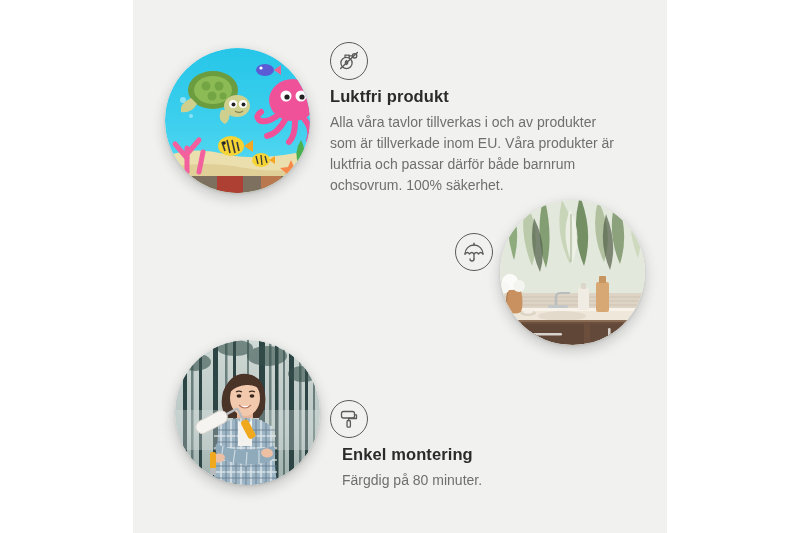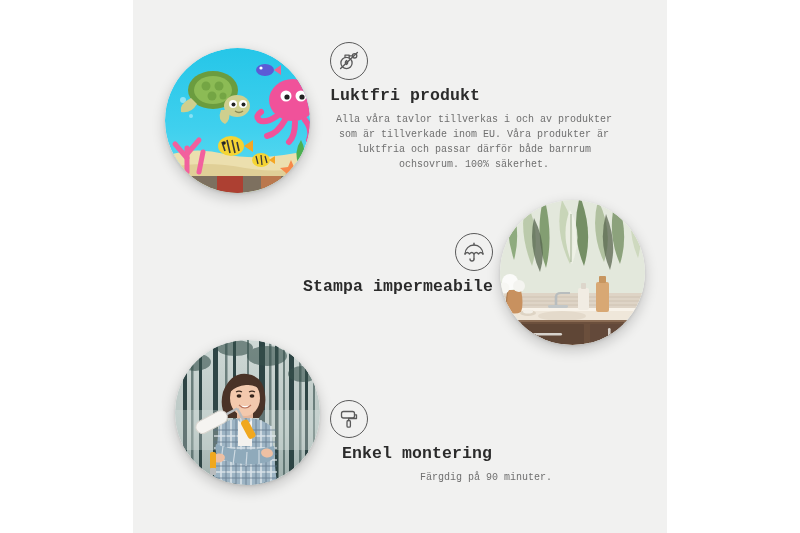--- a/index.html
+++ b/index.html
@@ -31,7 +31,6 @@
     height: 533px;
     background: #f1f1f0;
     overflow: hidden;
-    font-family: Liberation Mono, monospace;
   }
 
   

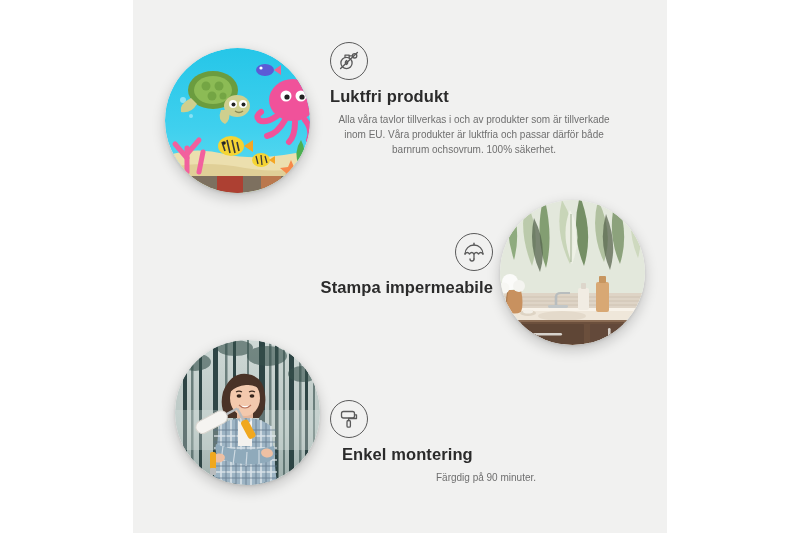--- a/index.html
+++ b/index.html
@@ -49,11 +49,10 @@
     line-height: 1.25;
   }
   .feature-desc {
-    font-size: 10px;
+    font-size: 14px;
     color: #6f6f6f;
     line-height: 1.52;
     margin: 0;
-    text-align: center;
   }
 
   

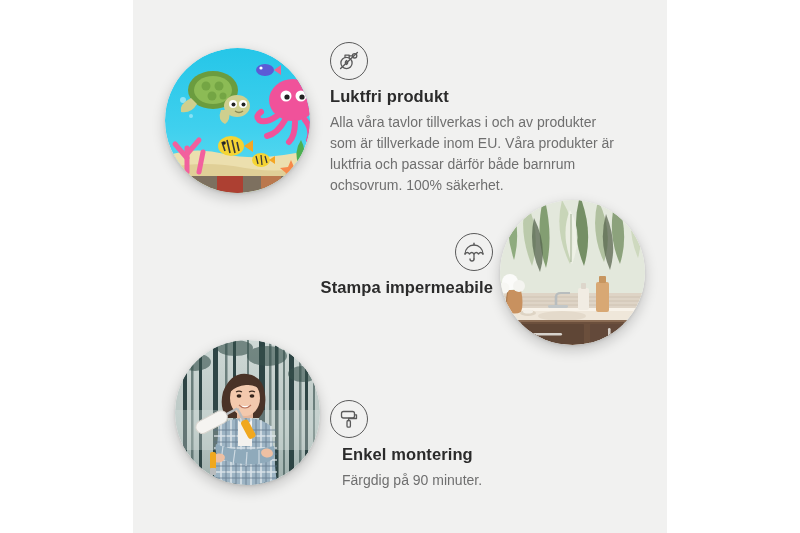--- a/index.html
+++ b/index.html
@@ -293,7 +293,6 @@
         </svg>
       </div>
       <div class="feature-text">
-        <div class="feature-title">Stampa impermeabile</div>
       </div>
     </div>
 

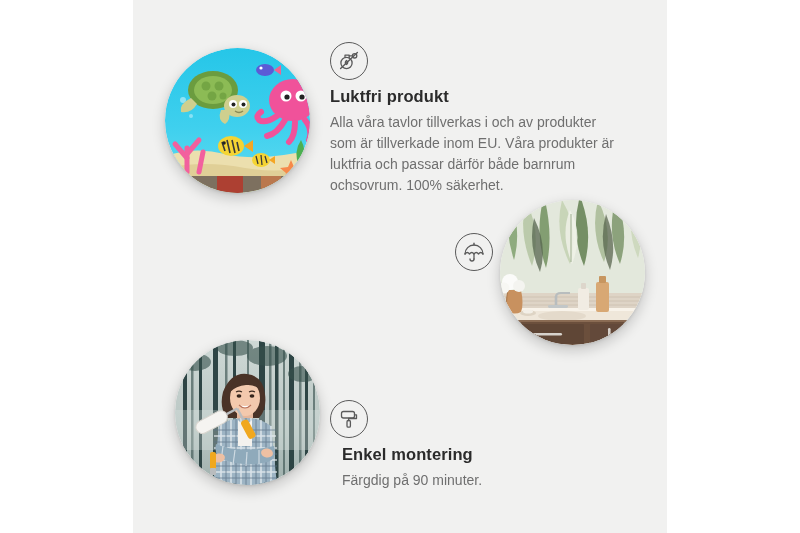--- a/index.html
+++ b/index.html
@@ -423,7 +423,7 @@
       </div>
       <div class="feature-text">
         <div class="feature-title">Enkel montering</div>
-        <div class="feature-desc">Färgdig på 90 minuter.</div>
+        <div class="feature-desc">Färgdig på 80 minuter.</div>
       </div>
     </div>
 

